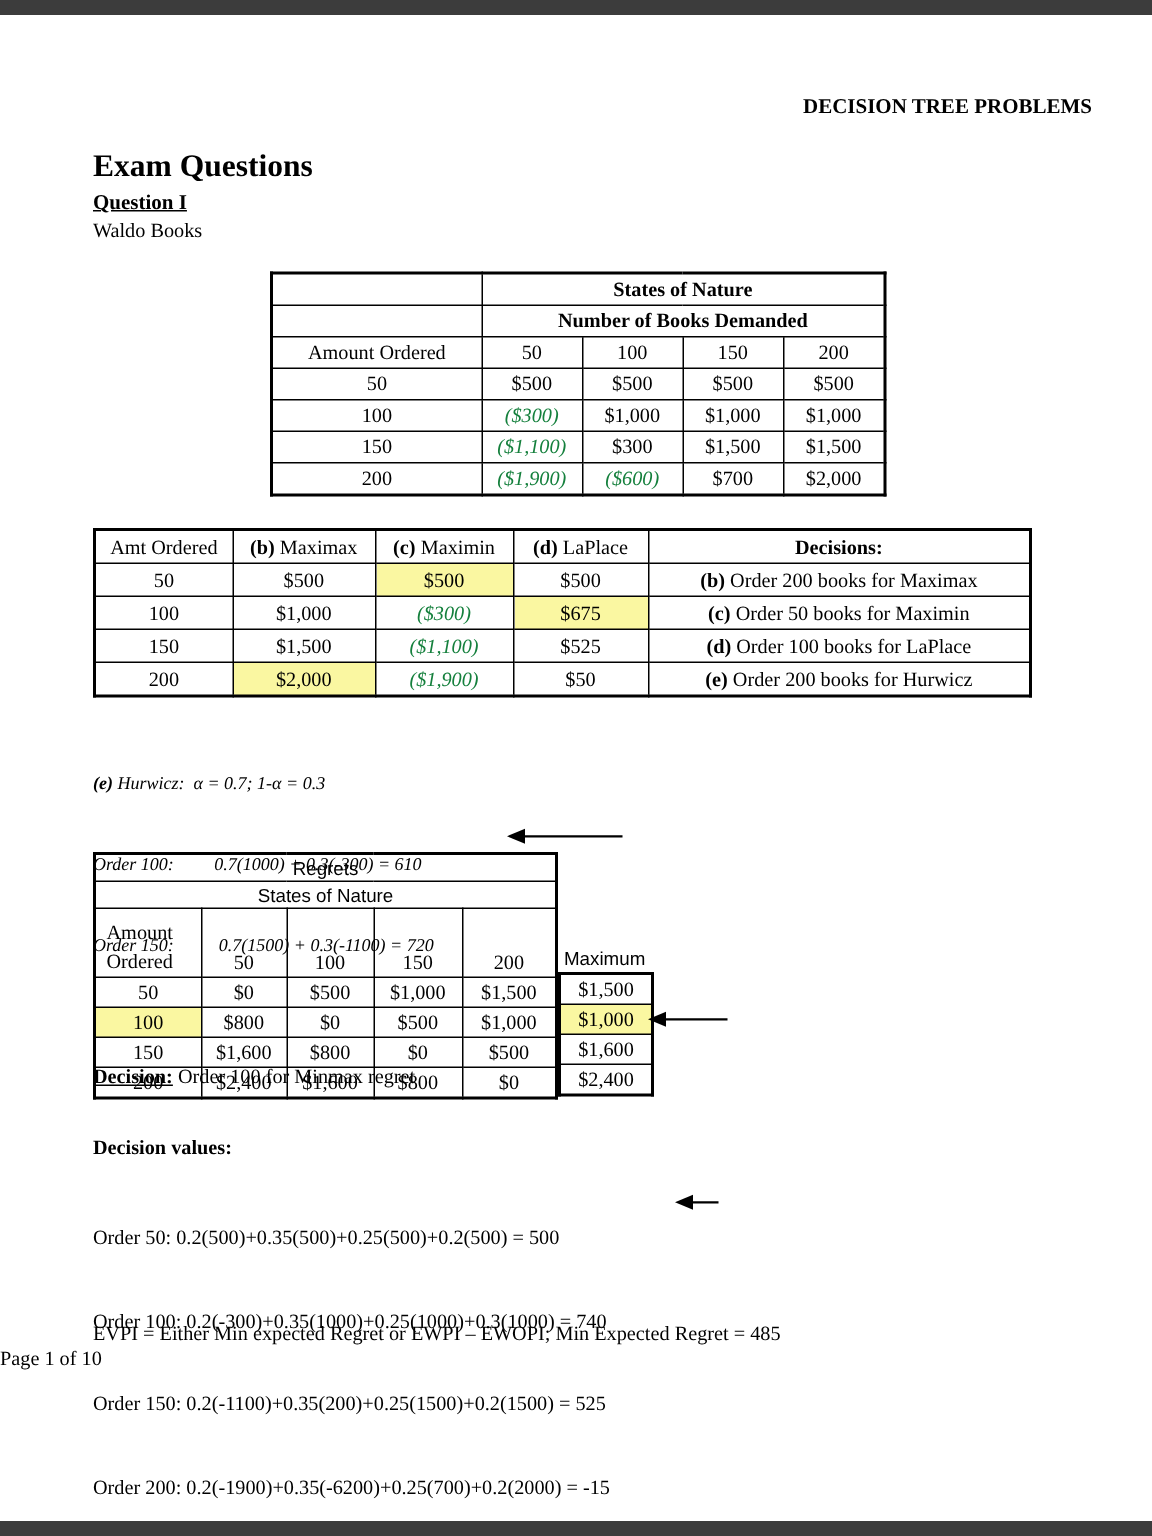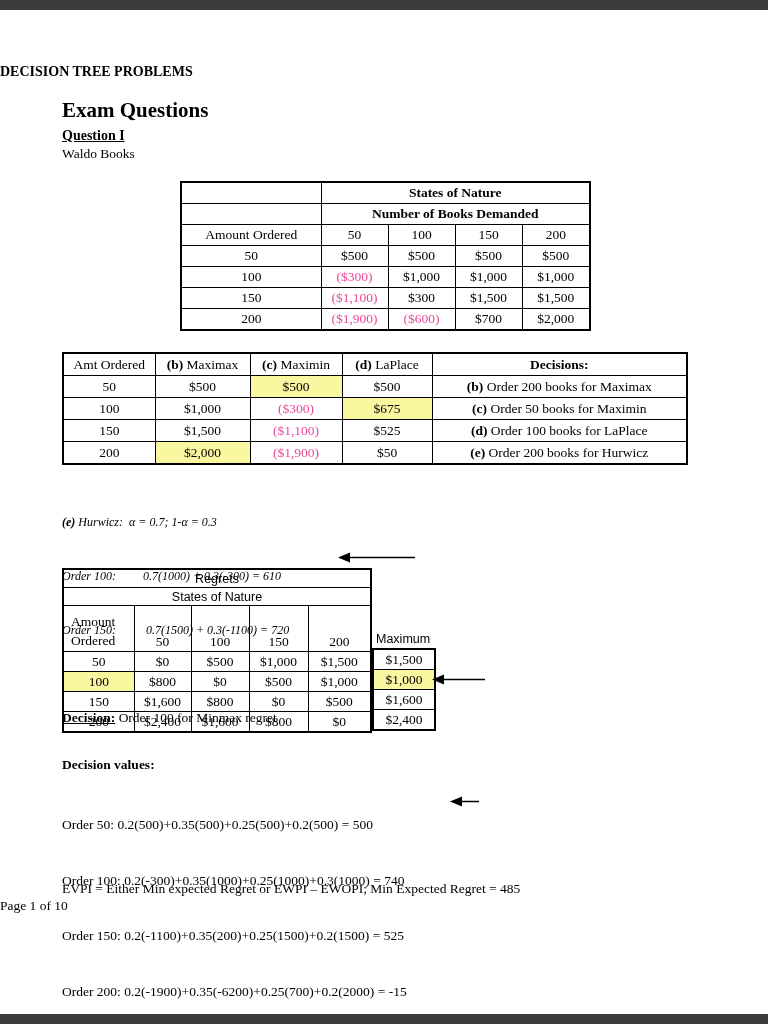--- a/index.html
+++ b/index.html
@@ -10,7 +10,7 @@
   .bar.bottom{bottom:0;}
   .abs{position:absolute;}
 
-  .doc-title{top:64px;left:0;width:728px;text-align:left;font-weight:700;font-size:14px;}
+  .doc-title{top:64px;left:0;width:728px;text-align:right;font-weight:700;font-size:14px;}
   .exam{top:98px;left:62px;font-size:21px;font-weight:700;}
   .qlabel{top:128px;left:62px;font-size:14px;font-weight:700;text-decoration:underline;}
   .waldo{top:146px;left:62px;font-size:13.5px;}

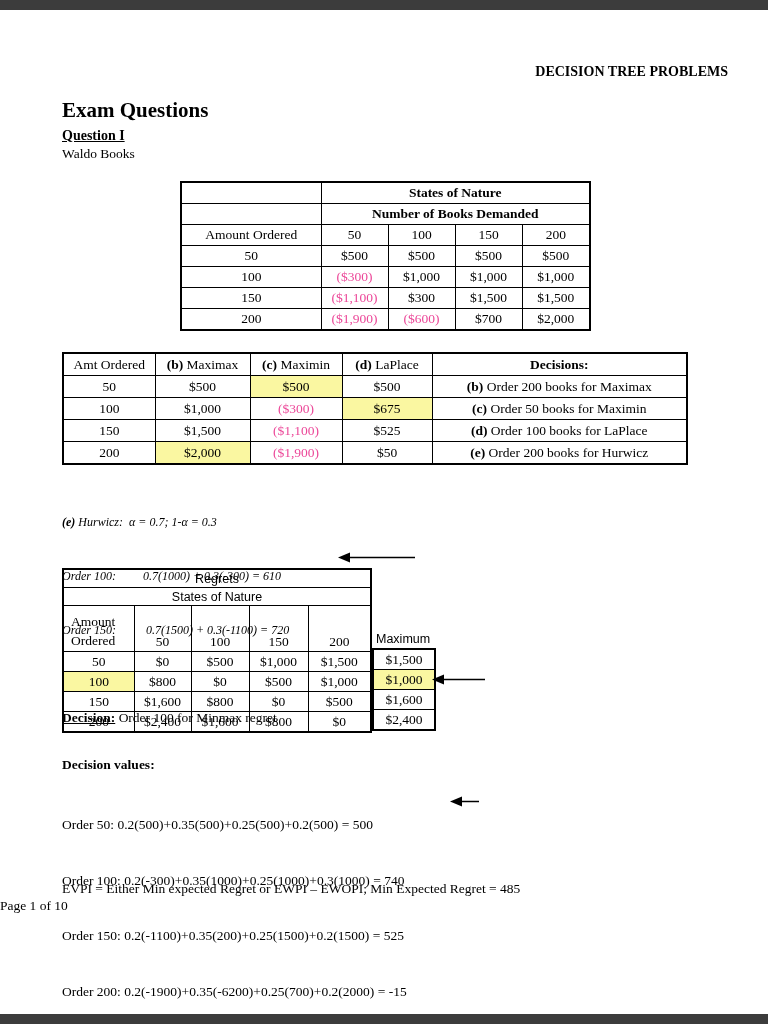--- a/index.html
+++ b/index.html
@@ -18,7 +18,7 @@
   table{border-collapse:collapse;border:2px solid #000;table-layout:fixed;}
   td{border:1px solid #000;text-align:center;font-size:13.5px;padding:0 3px;overflow:hidden;}
   .bold{font-weight:700;}
-  .neg{color:#ec4899;}
+  .neg{color:#15803d;font-style:italic;}
   .hl{background:#faf7a1;}
 
   .payoff{top:181px;left:180px;}

